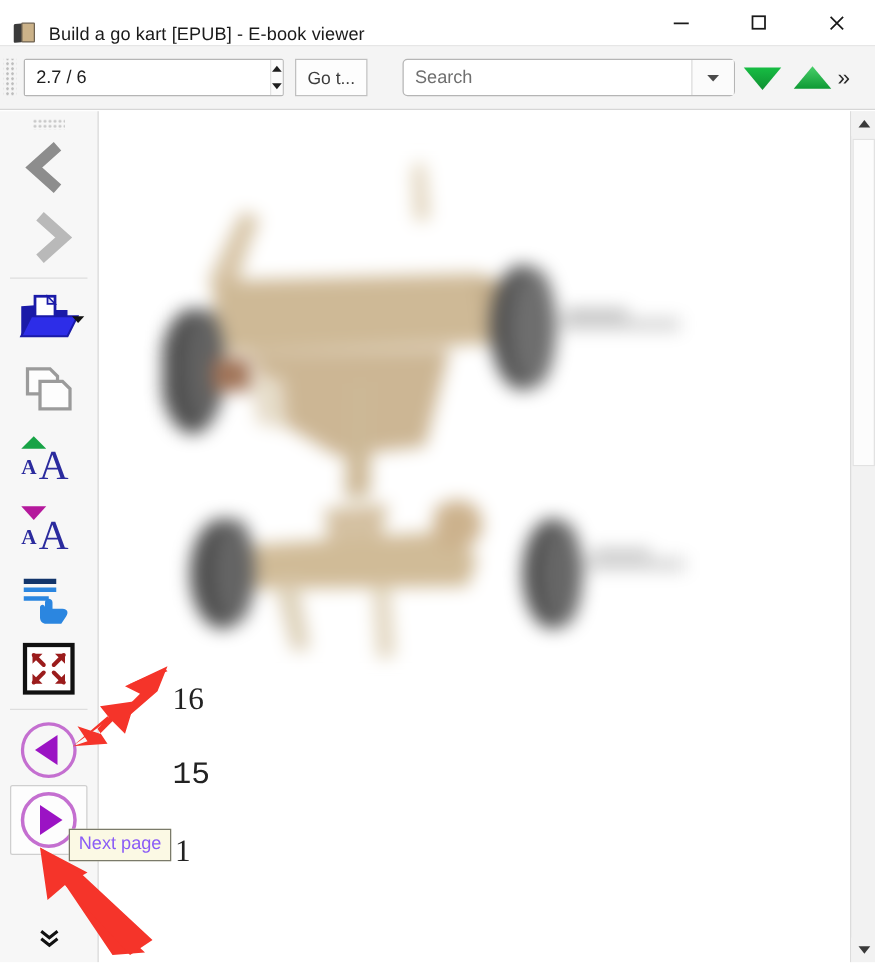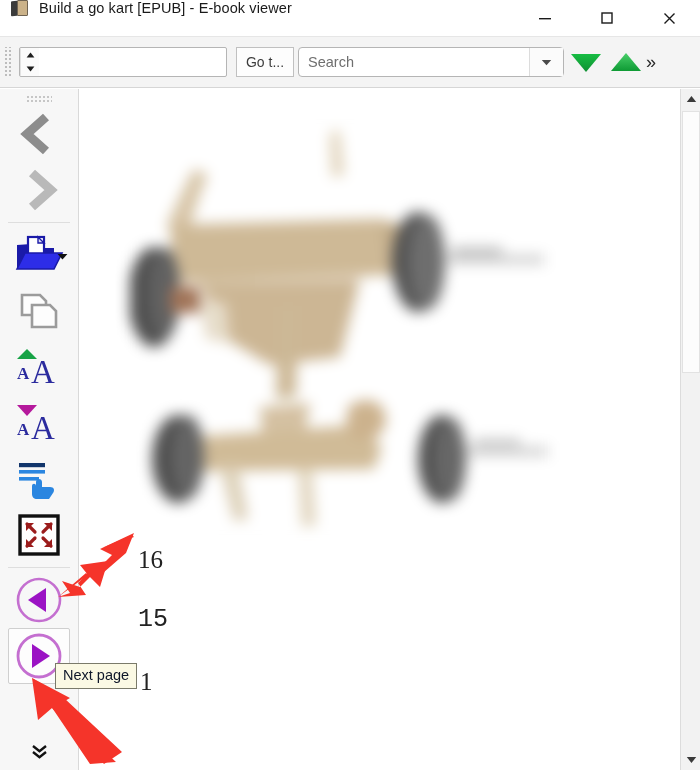--- a/index.html
+++ b/index.html
@@ -28,7 +28,7 @@
     height: 36px;
     background: #ffffff;
     display: flex;
-    align-items: flex-start;
+    align-items: flex-end;
   }
   .title-icon {
     width: 18px; height: 18px;

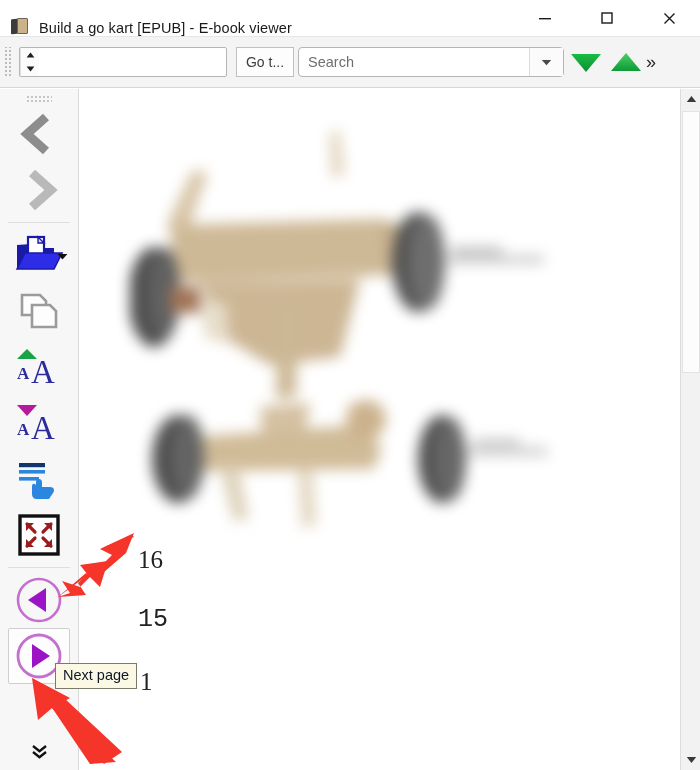--- a/index.html
+++ b/index.html
@@ -325,6 +325,7 @@
     <div class="grip"></div>
 
     <div class="spin-wrap">
+      <input class="spin-value" type="text" value="2.7 / 6" style="">
       <div class="spin-btns">
         <div class="spin-btn">
           <svg width="9" height="6" viewBox="0 0 9 6">

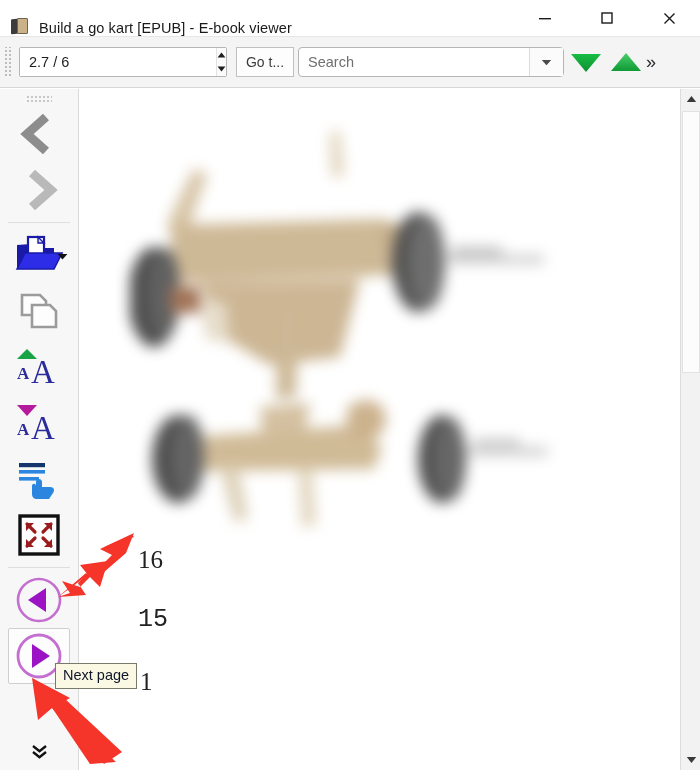--- a/index.html
+++ b/index.html
@@ -138,7 +138,7 @@
   .search-wrap {
     display: flex;
     height: 30px;
-    margin-left: 4px;
+    margin-left: 28px;
     width: 266px;
     border: 1px solid #b5b5b5;
     border-radius: 4px;

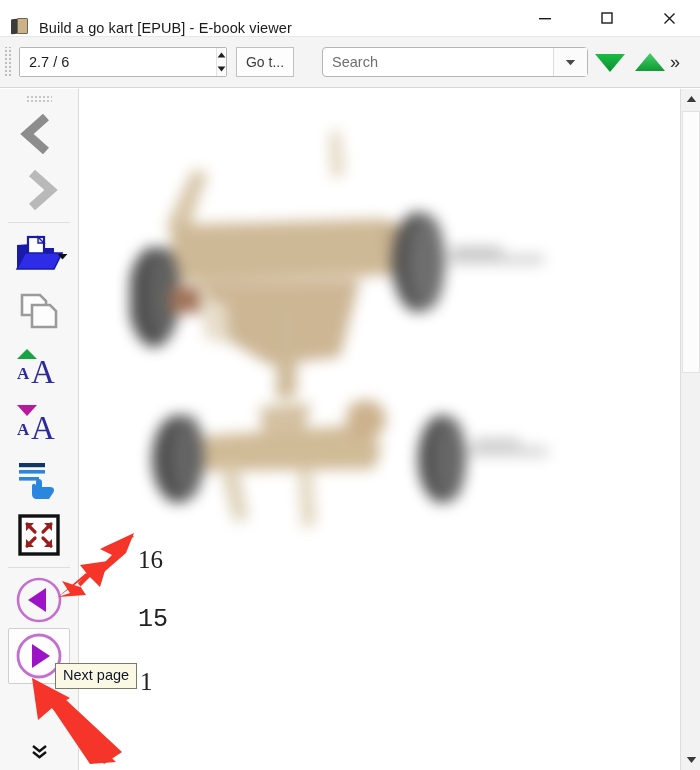--- a/index.html
+++ b/index.html
@@ -258,7 +258,7 @@
     background: #fbf9e4;
     border: 1px solid #7a7a6a;
     font-size: 14.5px;
-    color: #0f172a;
+    color: #8b5cf6;
     line-height: 1.15;
     white-space: nowrap;
     z-index: 40;

